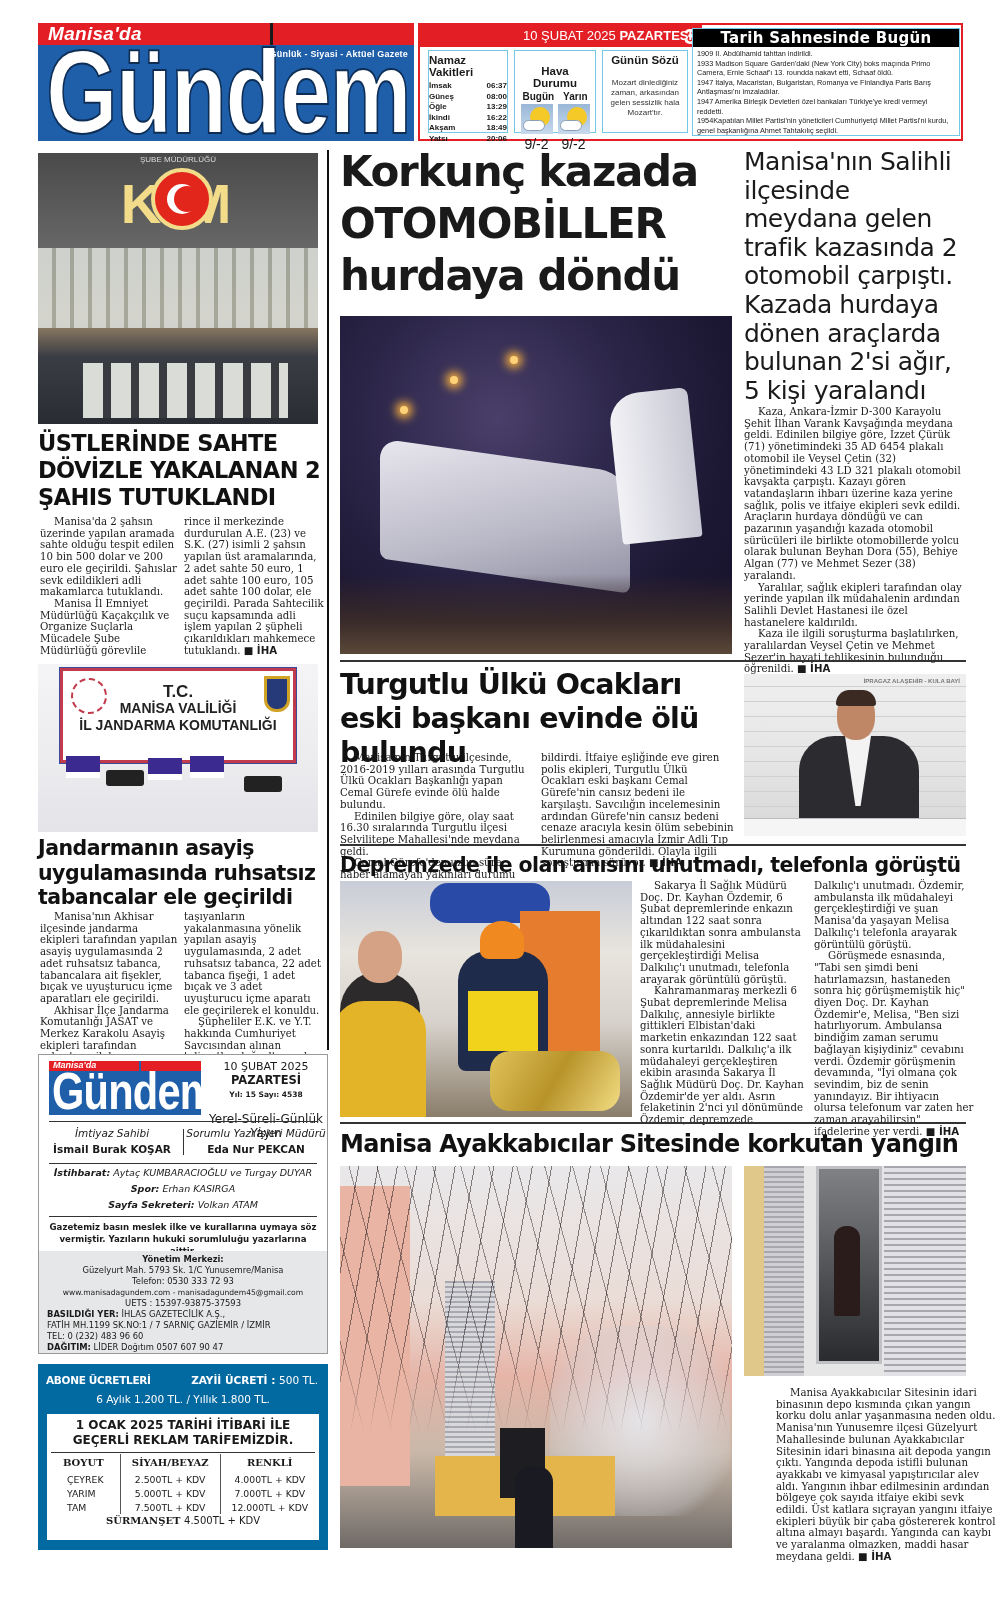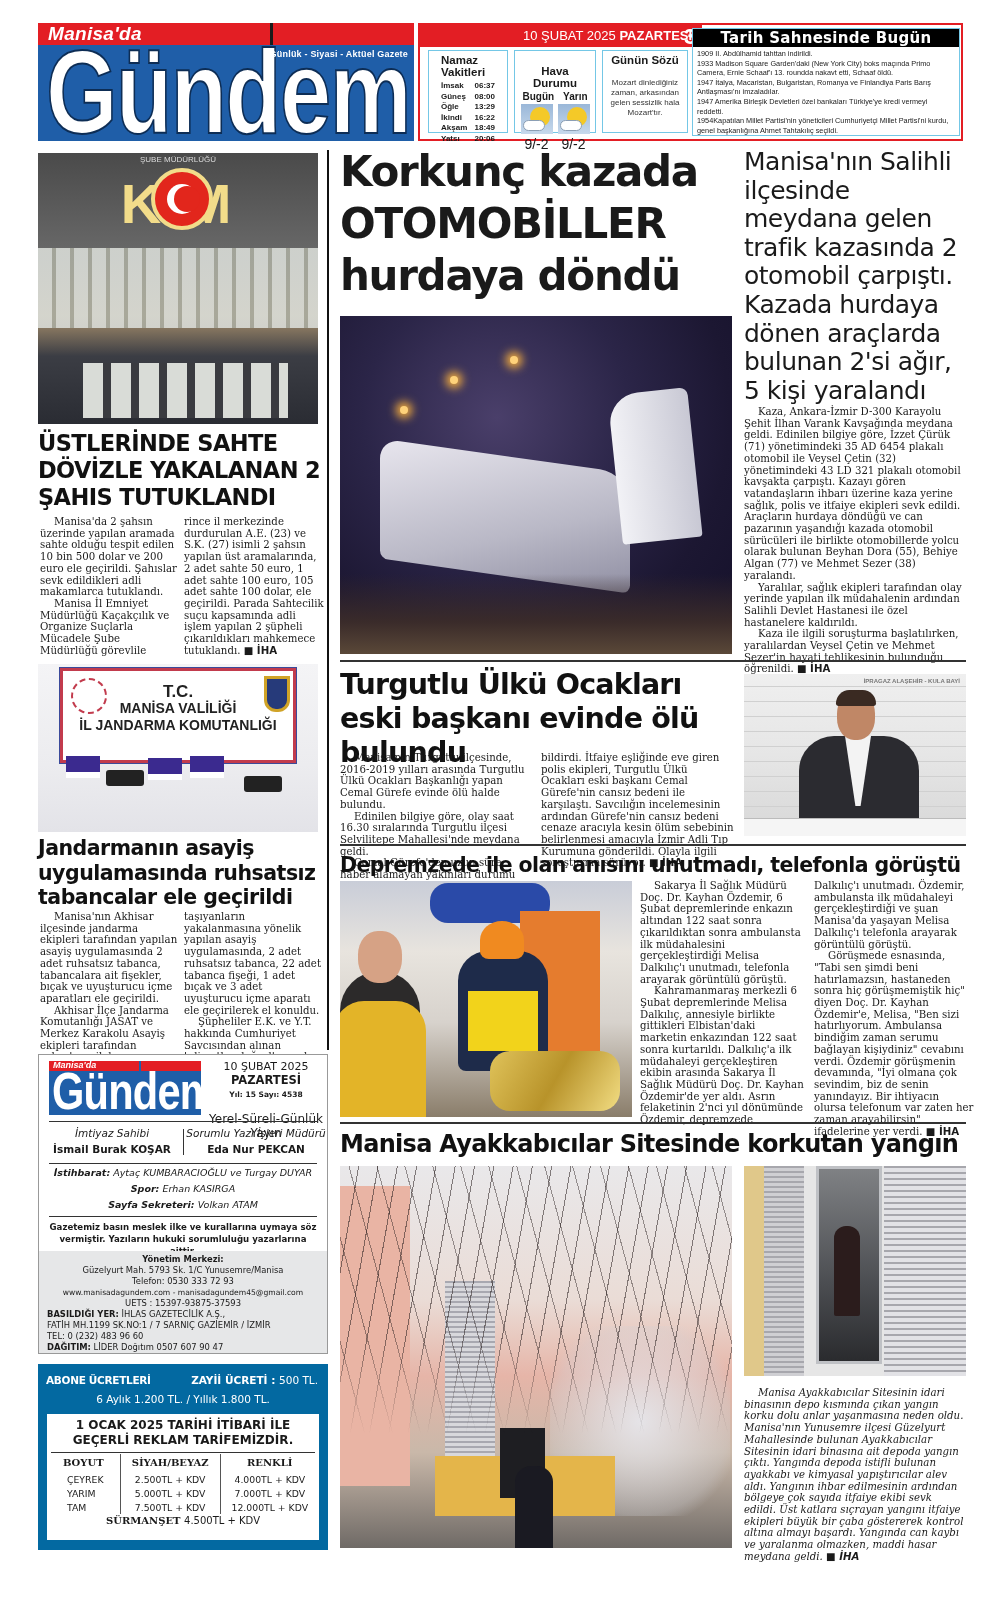--- a/index.html
+++ b/index.html
@@ -21,7 +21,7 @@
   #topbar .pageno { position:absolute; left:264px; top:-1px; font: bold 22px "Liberation Sans", sans-serif; color:#fff; }
   .infobox { position:absolute; border: 1.5px solid #74c7e6; background:#fff; }
   .infobox .ttl { font: bold 11.5px "Liberation Sans", sans-serif; color:#1a1a1a; text-align:center; }
-  #prayer { left: 8px; top: 25px; width: 80px; height: 83px; padding: 3px 12px; }
+  #prayer { left: 8px; top: 25px; width: 80px; height: 83px; padding: 3px 0; }
   #prayer .ttl { text-align:left; margin-bottom: 3px; }
   #prayer .row { display:flex; justify-content:space-between; font: bold 8px "Liberation Sans", sans-serif; line-height: 10.6px; }
   #weather { left: 94px; top: 25px; width: 82px; height: 83px; padding: 14px 3px; }

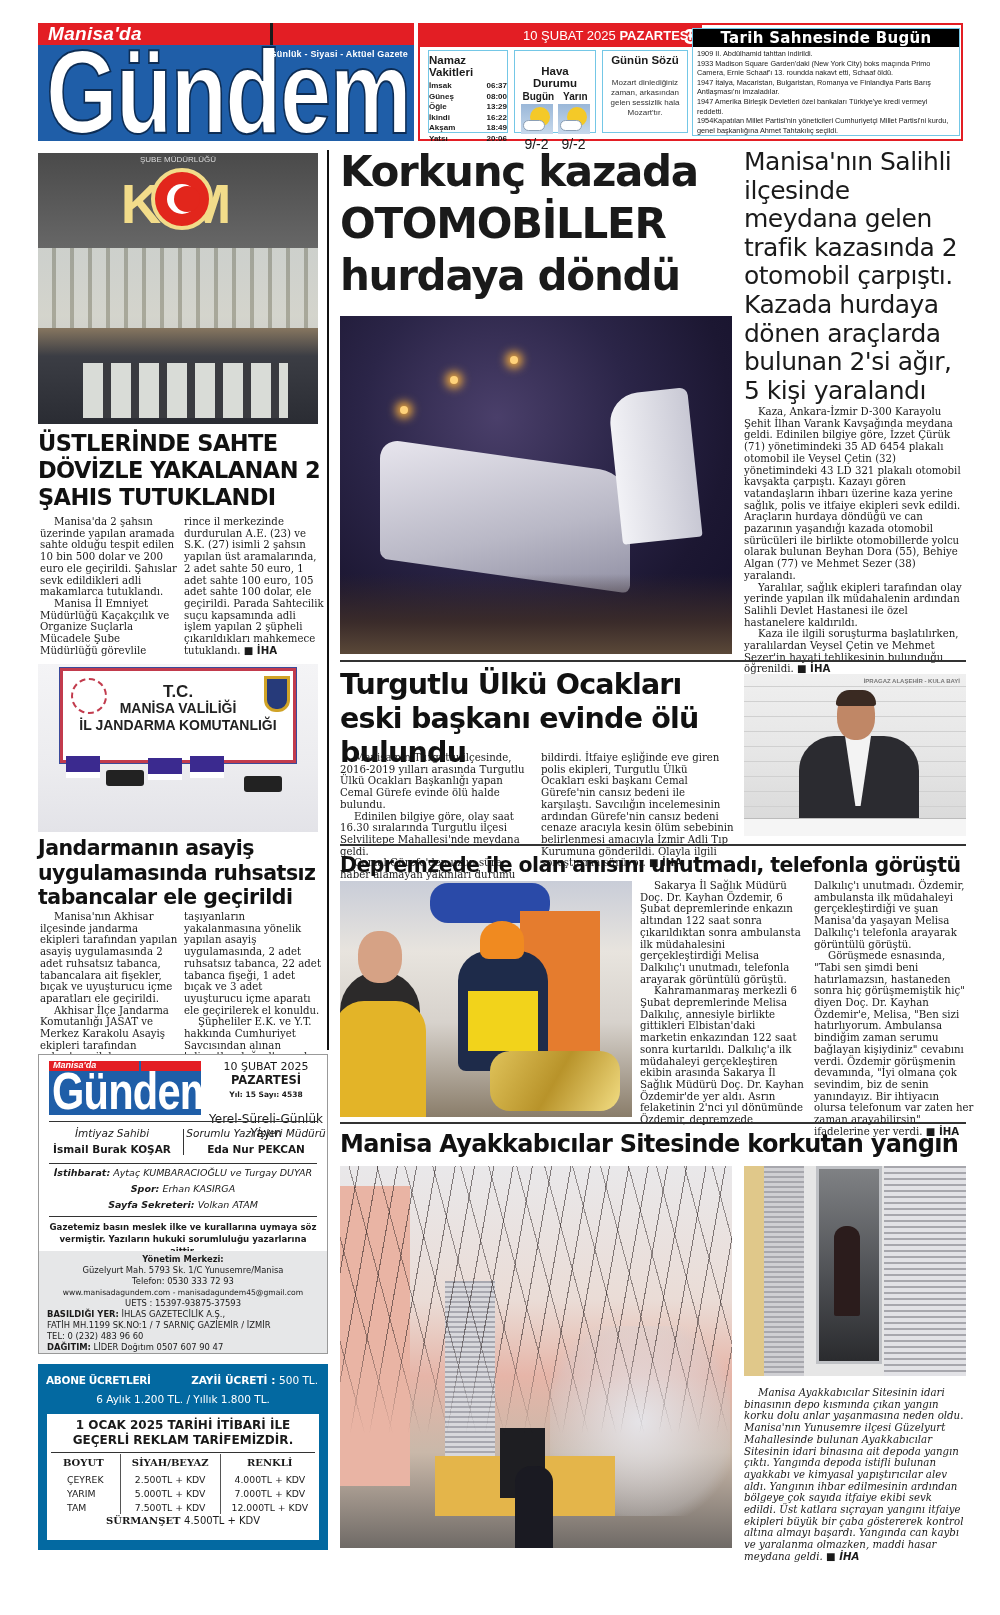--- a/index.html
+++ b/index.html
@@ -168,7 +168,7 @@
   #yangin-photo2 .window { position:absolute; left:72px; top:0; width:66px; bottom:12px; background: linear-gradient(180deg, #7f8184, #4b4d51 60%, #2a2b2e); border: 3px solid #bfc1c5; }
   #yangin-photo2 .stripesR { position:absolute; left:140px; top:0; right:0; bottom:0; background: repeating-linear-gradient(0deg, #e2e2e6 0 4px, #a7a7ad 4px 6px); }
   #yangin-photo2 .fire-fighter { position:absolute; left:90px; top:60px; width:26px; height:90px; background:#2b1c1c; border-radius: 12px 12px 2px 2px; }
-  #yangin-body { left: 744px; top: 1387px; width: 222px; font-style: italic; }
+  #yangin-body { left: 776px; top: 1387px; width: 222px; }
 </style>
 </head>
 <body>

